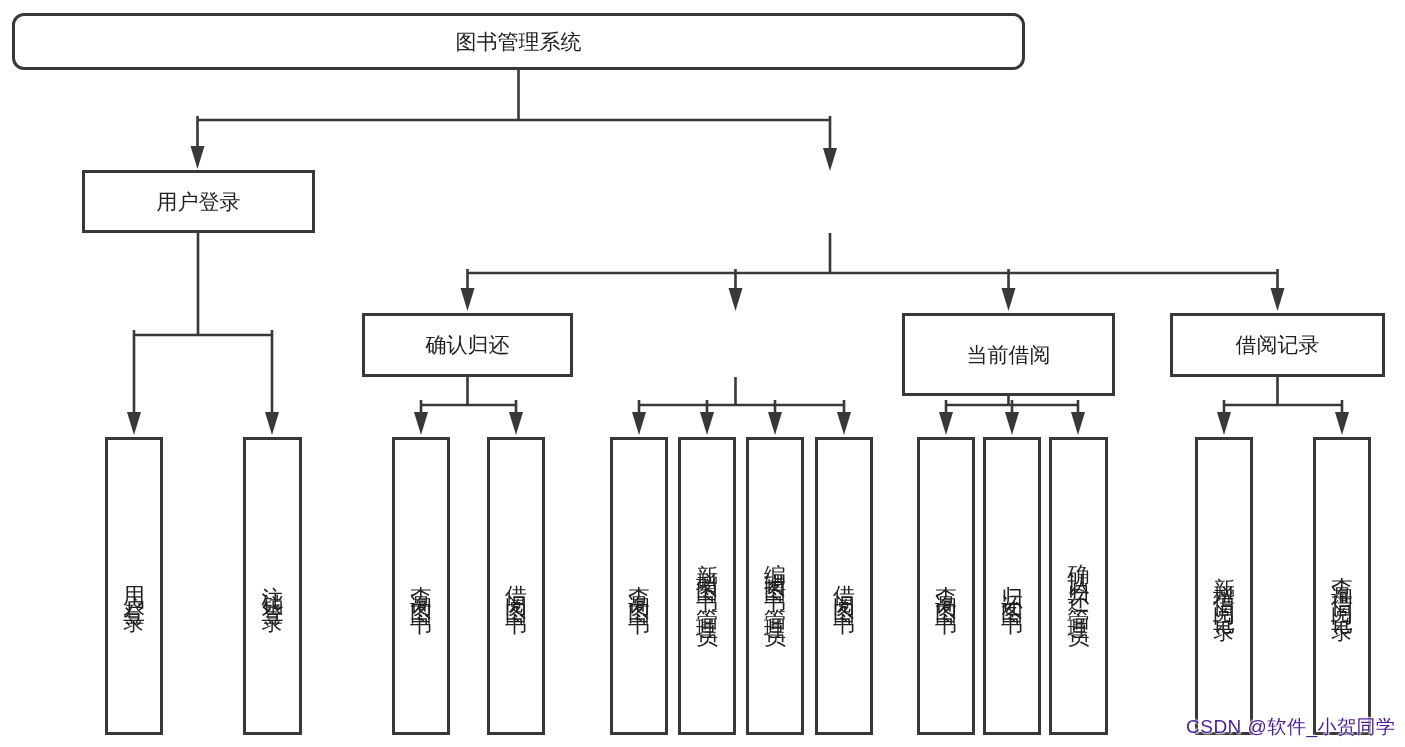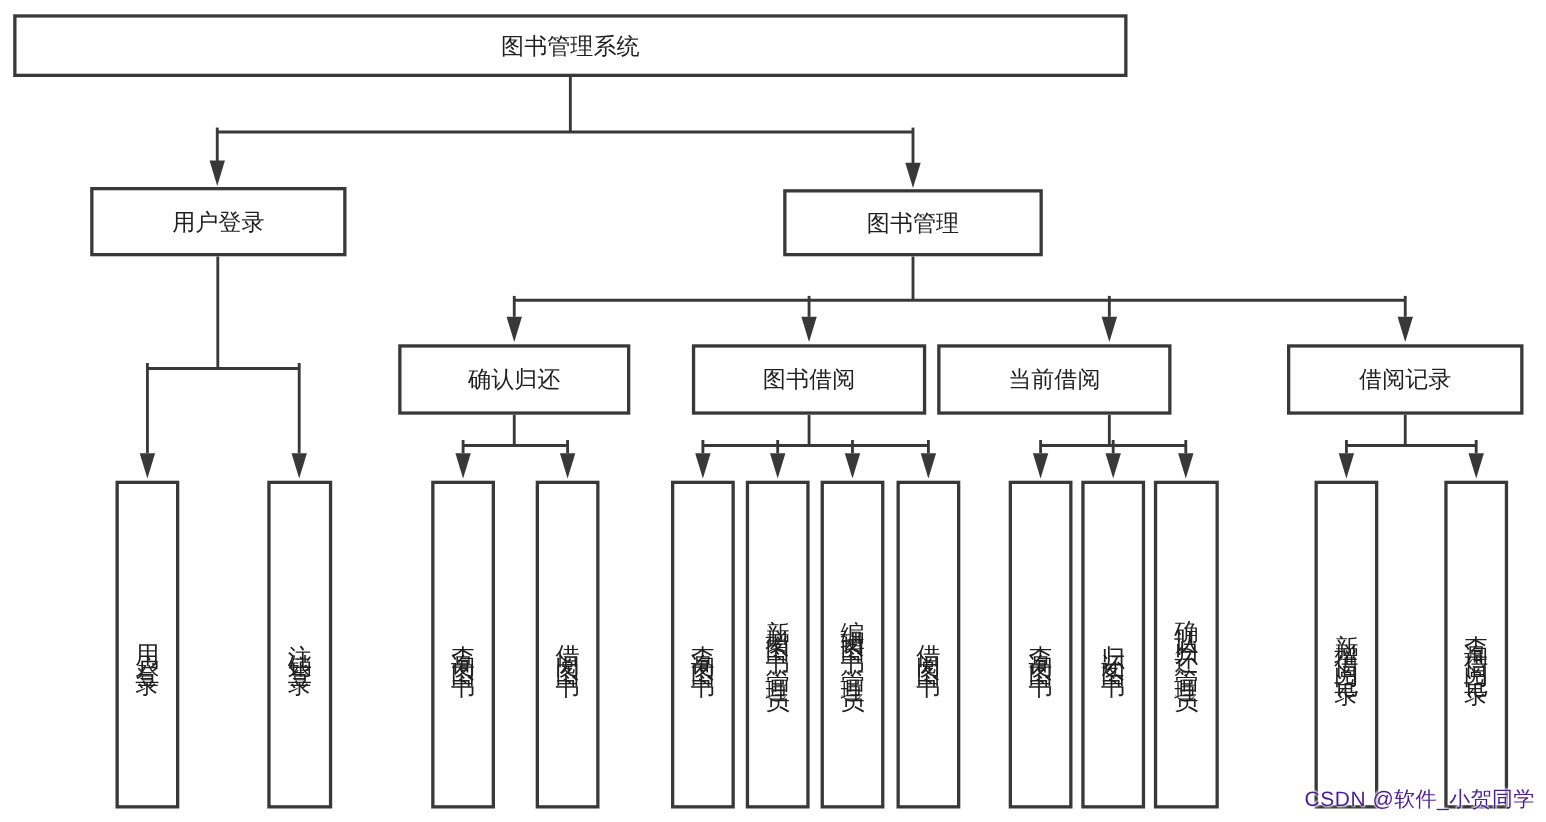--- a/index.html
+++ b/index.html
@@ -10,7 +10,7 @@
   .node{position:absolute;background:#ffffff;border:3px solid #383838;box-sizing:border-box;
         display:flex;align-items:center;justify-content:center;color:#1f1f1f;
         font-size:21px;z-index:2;white-space:nowrap;}
-  .node.root{border-width:3px;}
+  .node.root{border-width:3px;border-radius:12px;}
   .node.v{writing-mode:vertical-rl;text-orientation:mixed;font-size:22px;letter-spacing:9px;}
   .watermark{position:absolute;left:1186px;top:714px;z-index:3;font-size:19px;color:#4c1d95;
              letter-spacing:0.5px;

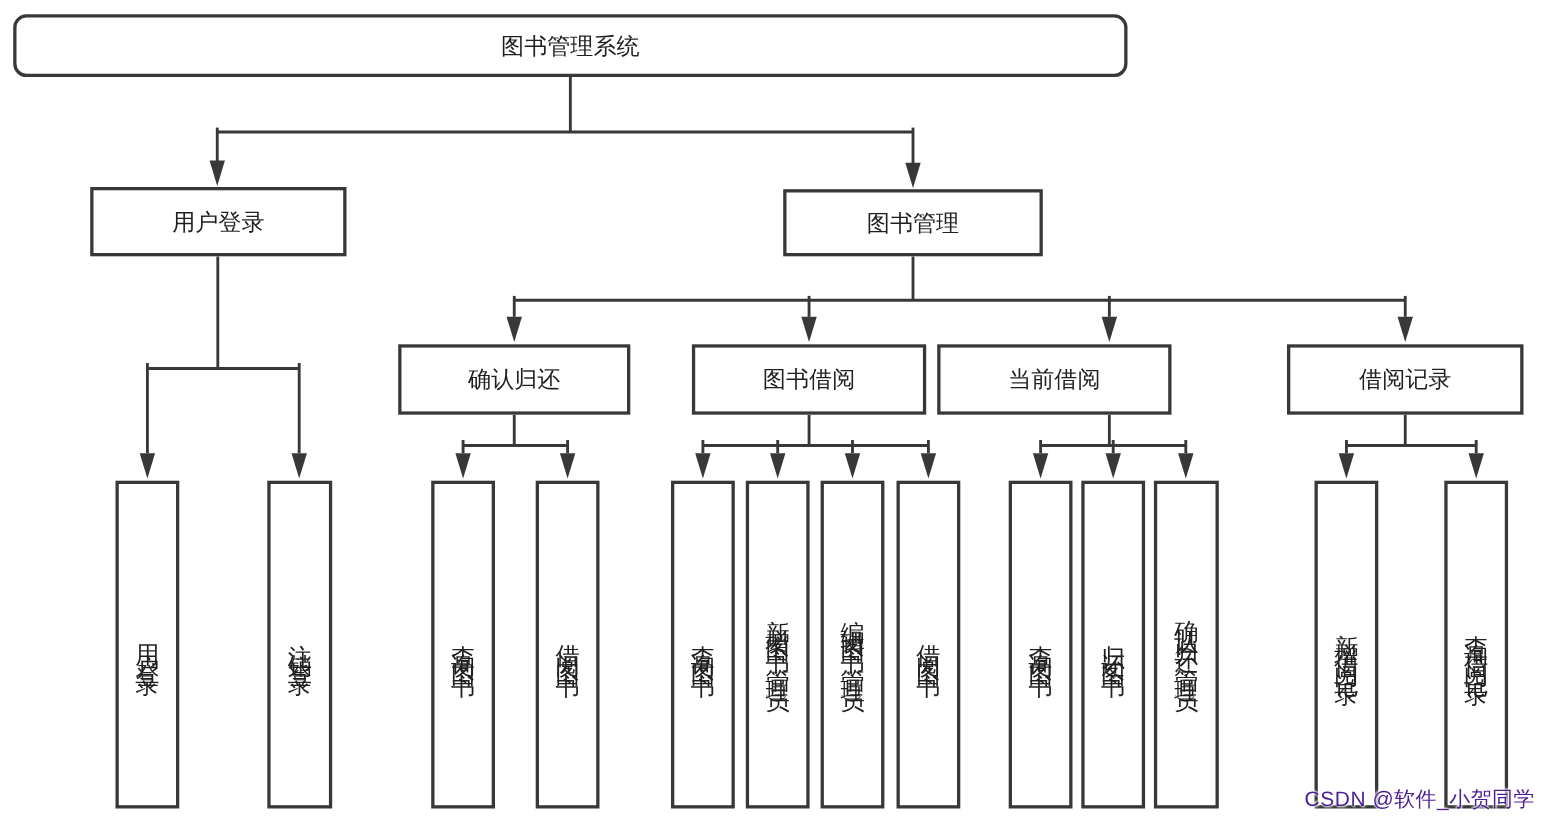--- a/index.html
+++ b/index.html
@@ -97,7 +97,6 @@
   <div class="node root" style="left:12px;top:13px;width:1013px;height:57px">图书管理系统</div>
 
   <div class="node" style="left:82px;top:170px;width:233px;height:63px">用户登录</div>
-  <div class="node" style="left:712px;top:172px;width:236px;height:61px">图书管理</div>
 
   <div class="node" style="left:362px;top:313px;width:211px;height:64px">确认归还</div>
   <div class="node" style="left:629px;top:313px;width:213px;height:64px">图书借阅</div>

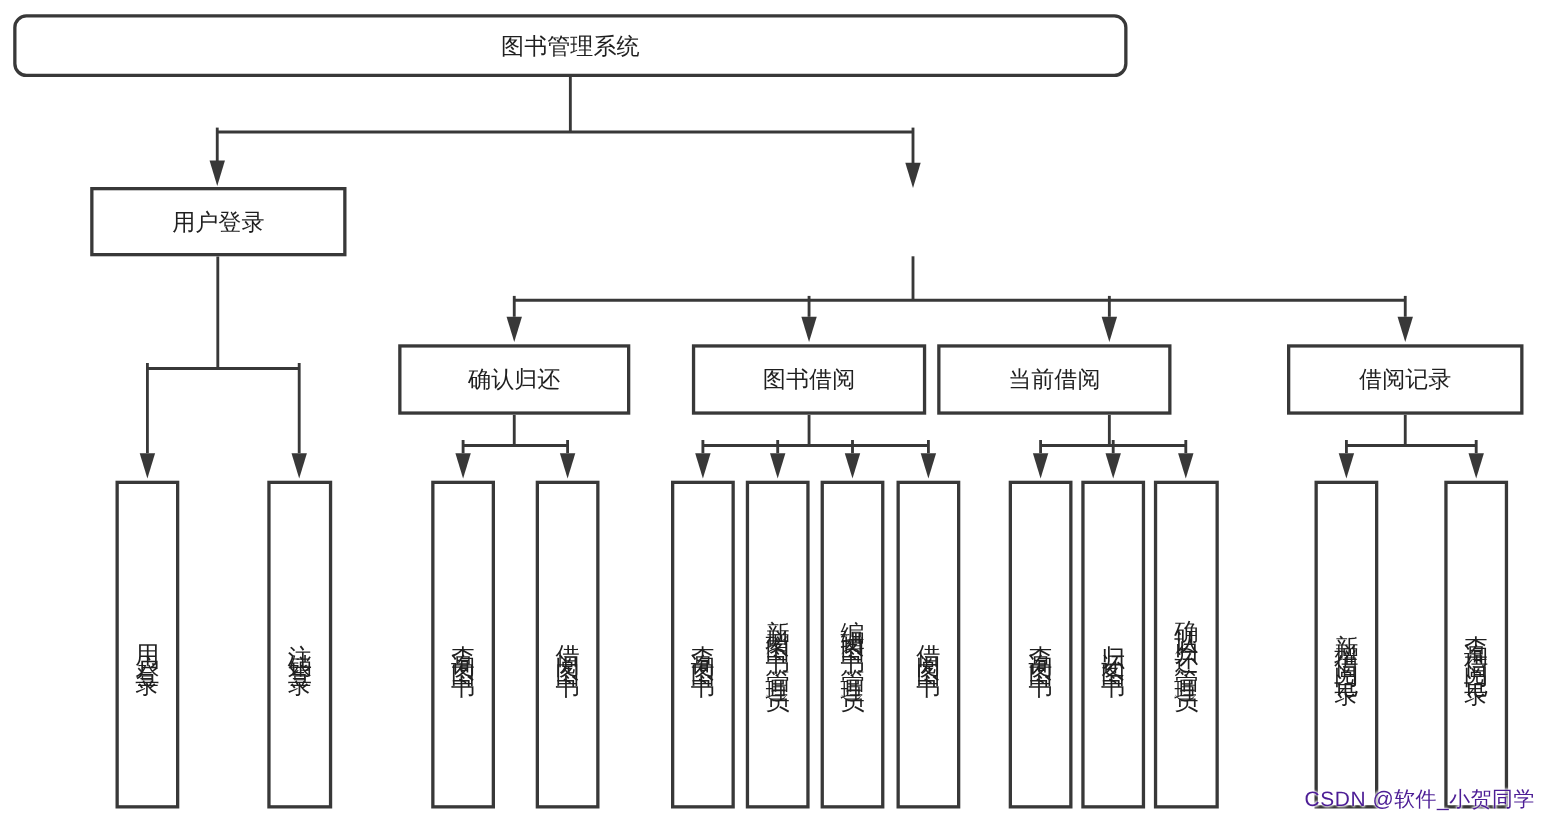--- a/index.html
+++ b/index.html
@@ -99,7 +99,6 @@
   <div class="node" style="left:82px;top:170px;width:233px;height:63px">用户登录</div>
 
   <div class="node" style="left:362px;top:313px;width:211px;height:64px">确认归还</div>
-  <div class="node" style="left:629px;top:313px;width:213px;height:64px">图书借阅</div>
   <div class="node" style="left:852px;top:313px;width:213px;height:64px">当前借阅</div>
   <div class="node" style="left:1170px;top:313px;width:215px;height:64px">借阅记录</div>
 

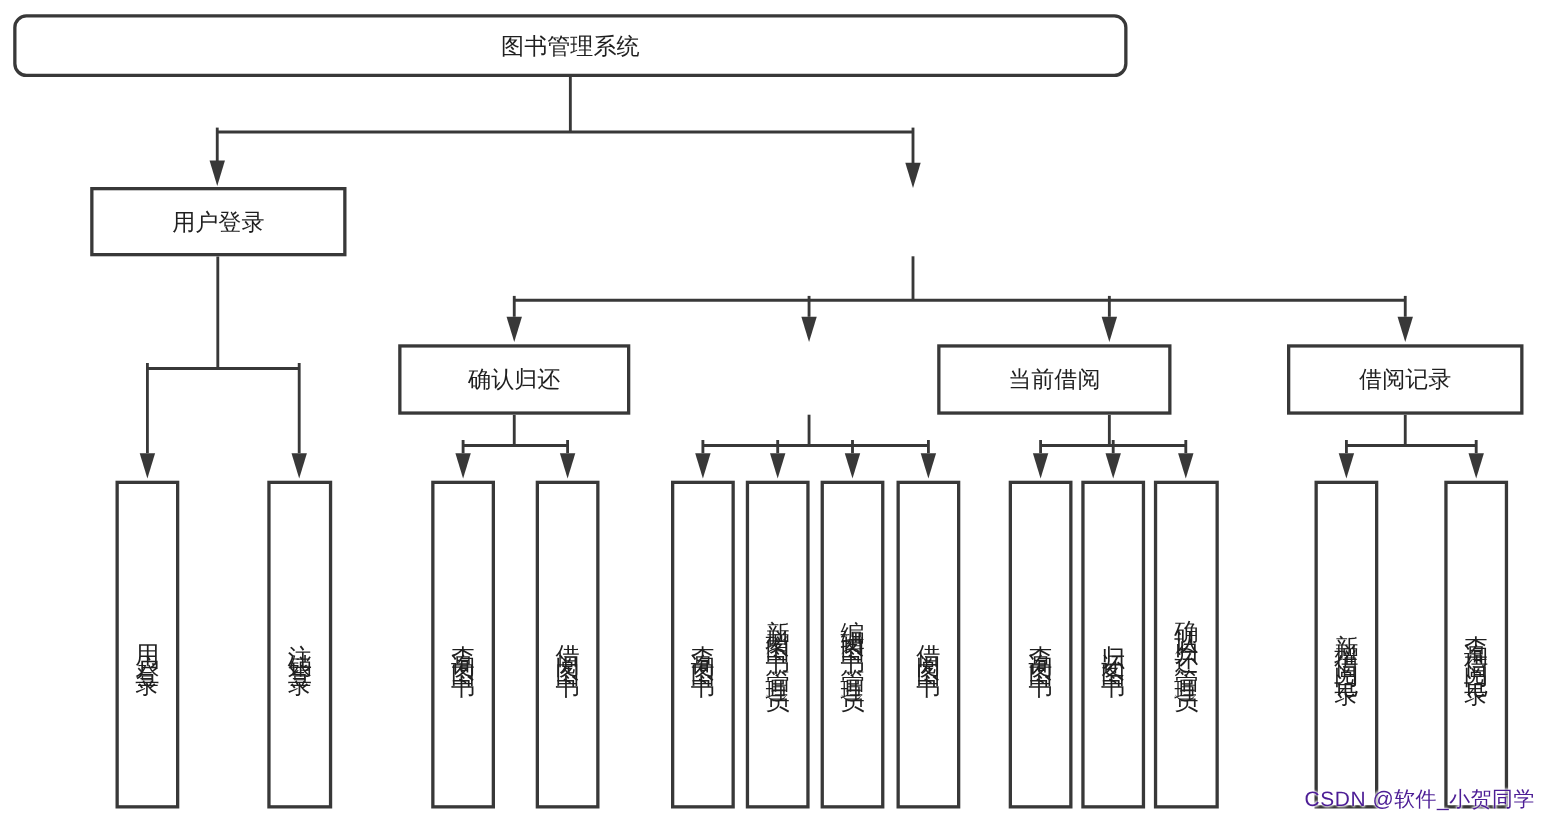--- a/index.html
+++ b/index.html
@@ -99,7 +99,7 @@
   <div class="node" style="left:82px;top:170px;width:233px;height:63px">用户登录</div>
 
   <div class="node" style="left:362px;top:313px;width:211px;height:64px">确认归还</div>
-  <div class="node" style="left:852px;top:313px;width:213px;height:64px">当前借阅</div>
+  <div class="node" style="left:902px;top:313px;width:213px;height:83px">当前借阅</div>
   <div class="node" style="left:1170px;top:313px;width:215px;height:64px">借阅记录</div>
 
   <div class="node v" style="left:105px;top:437px;width:58px;height:298px">用户登录</div>

